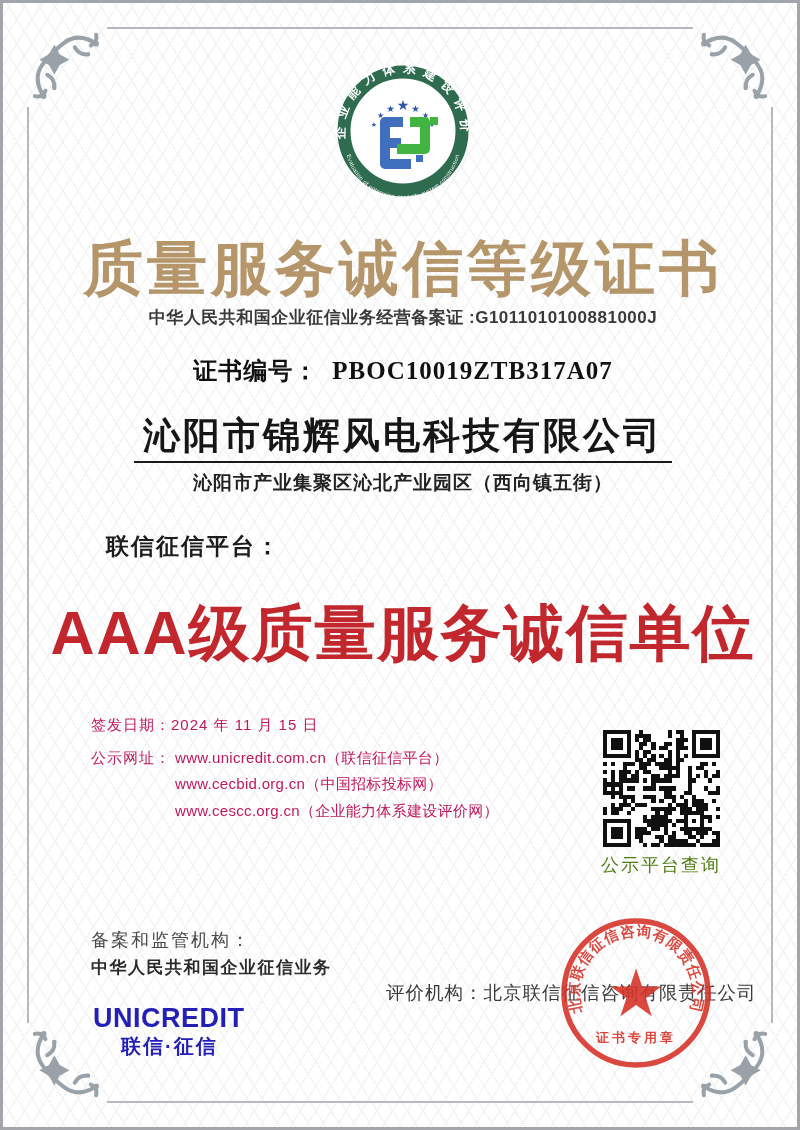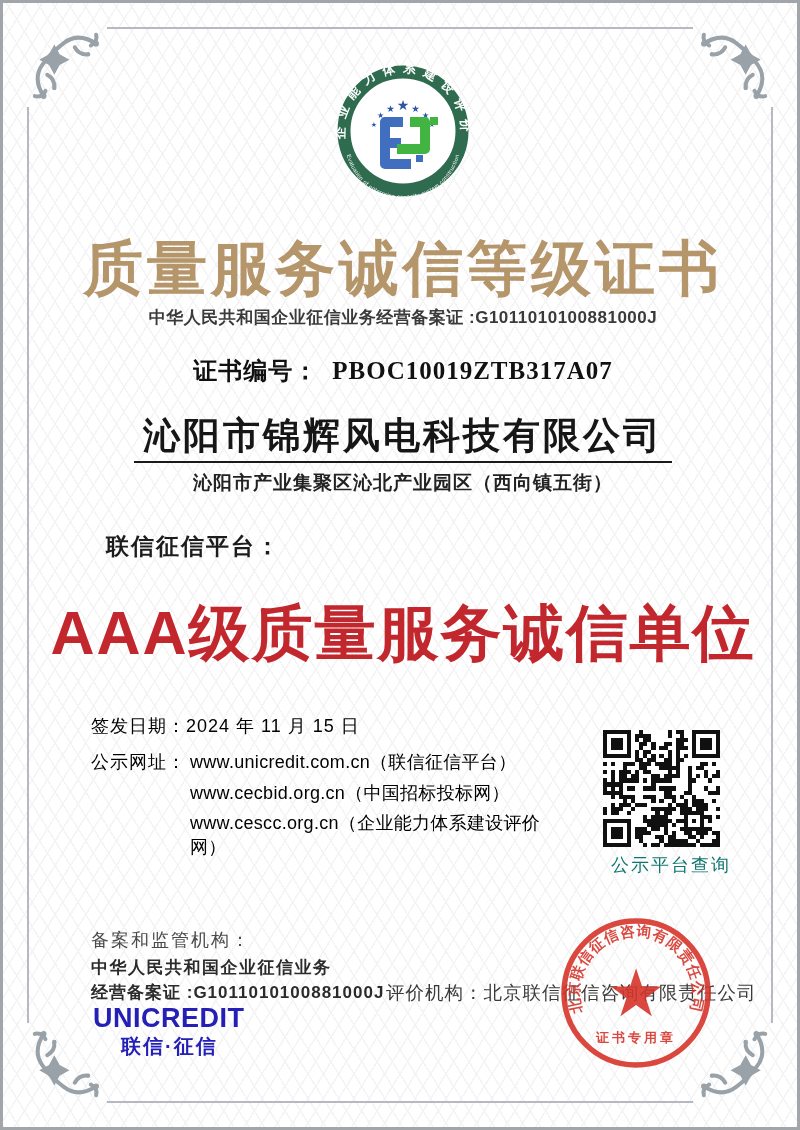--- a/index.html
+++ b/index.html
@@ -60,7 +60,7 @@
     left:0;top:590px;width:800px;text-align:center;
     font-size:61px;font-weight:bold;color:#c2272d;letter-spacing:2px;
   }
-  .info-block{left:88px;top:712px;width:470px;font-size:18px;color:#000000;}
+  .info-block{left:88px;top:712px;width:470px;font-size:15px;color:#be185d;}
   .info-row{display:flex;margin-bottom:13px;line-height:1.3;}
   .info-row .lbl{flex:0 0 auto;letter-spacing:1px;}
   .info-row .val{letter-spacing:1px;}

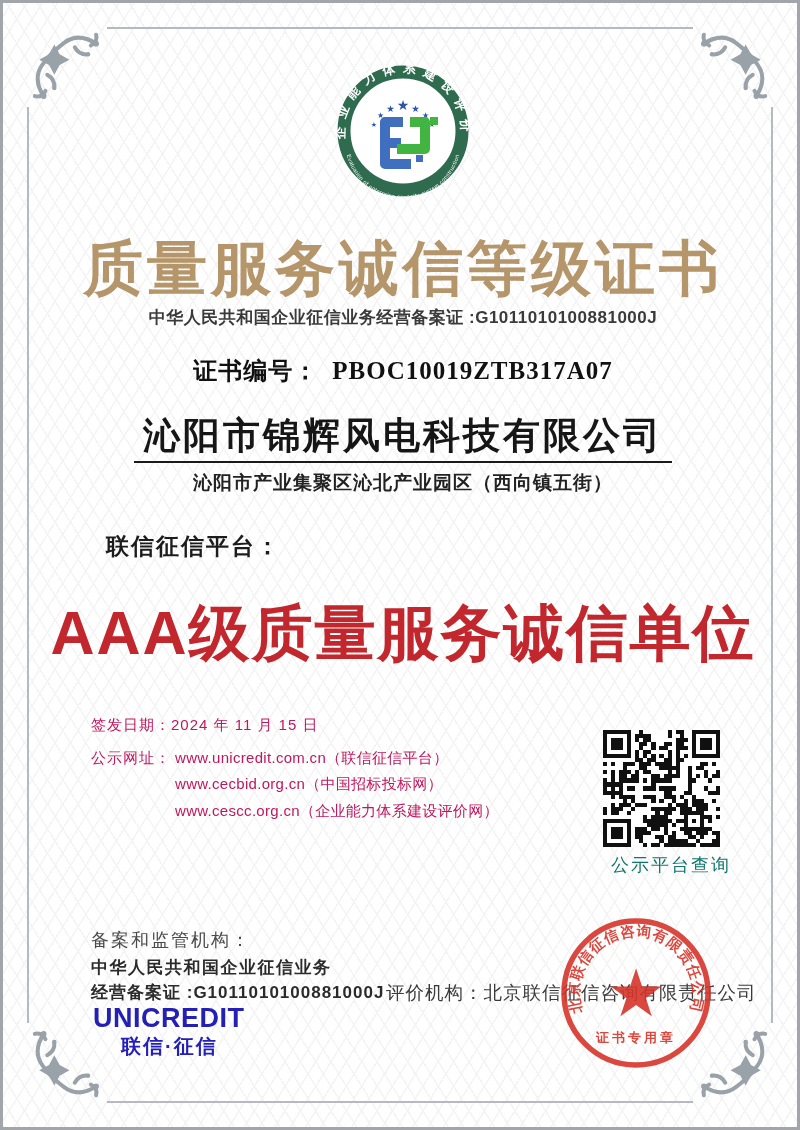--- a/index.html
+++ b/index.html
@@ -67,7 +67,7 @@
   .url-list{margin-left:4px;}
   .url-list div{margin-bottom:7px;letter-spacing:.3px;}
   .qr-box{left:600px;top:727px;width:117px;height:117px;background:#fff;}
-  .qr-caption{left:588px;top:850px;width:140px;text-align:right;font-size:18px;color:#0f766e;letter-spacing:2px;}
+  .qr-caption{left:588px;top:850px;width:140px;text-align:center;font-size:18px;color:#4d7c0f;letter-spacing:2px;}
 
   .reg-heading{left:88px;top:925px;font-size:18px;color:#4a4a4a;letter-spacing:2px;}
   .reg-line1{left:88px;top:953px;font-size:17px;font-weight:600;color:#2b2b2b;letter-spacing:1.5px;}

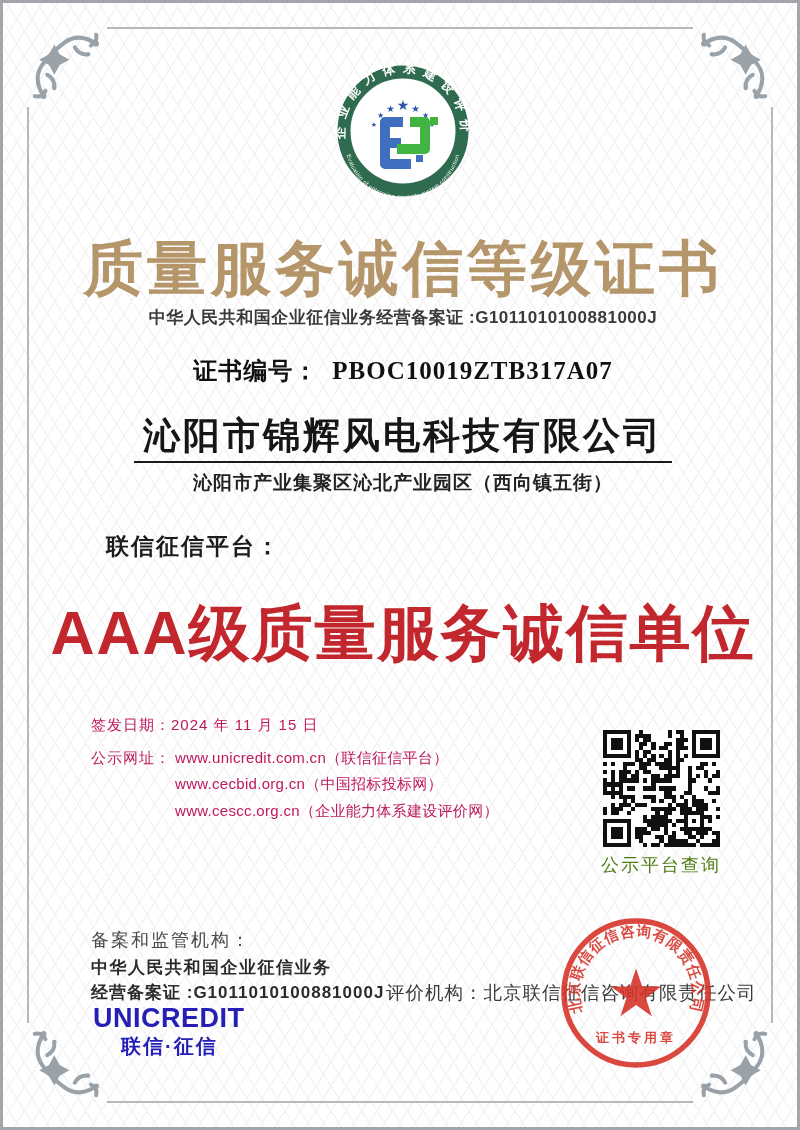--- a/index.html
+++ b/index.html
@@ -548,7 +548,6 @@
 
   <div class="abs reg-heading">备案和监管机构：</div>
   <div class="abs reg-line1">中华人民共和国企业征信业务</div>
-  <div class="abs reg-line2">经营备案证 :G1011010100881000J</div>
   <div class="abs logo-en">UNICREDIT</div>
   <div class="abs logo-cn">联信·征信</div>
 

